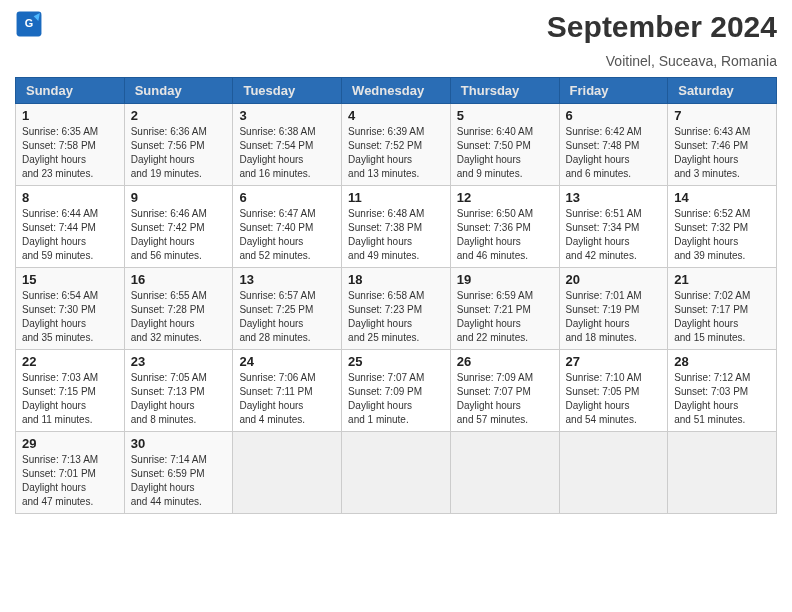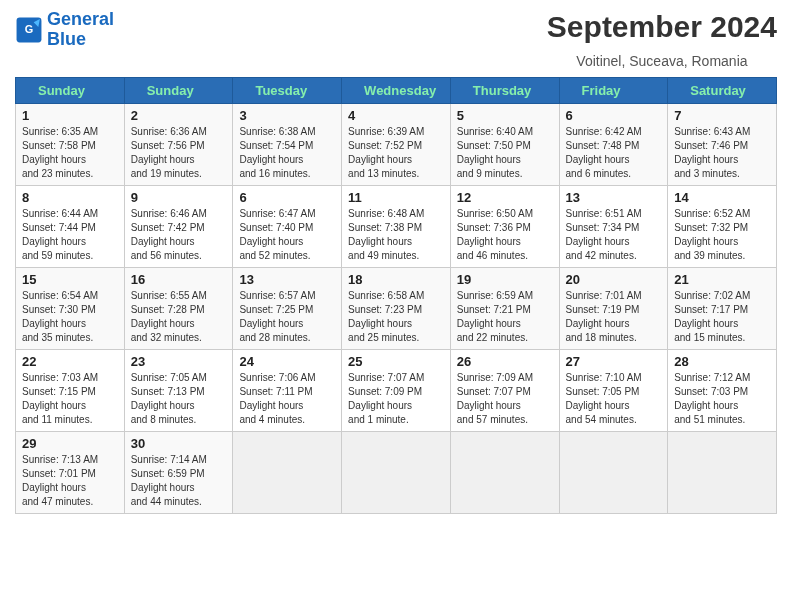--- a/index.html
+++ b/index.html
@@ -104,10 +104,6 @@
         <text x="18" y="22" text-anchor="middle" fill="white" font-size="14" font-weight="bold">G</text>
         <path d="M24 8 L32 4 L30 14 Z" fill="#4db8ff"></path>
       </svg>
-      <div class="logo-text">
-        <div><span>General</span></div>
-        <div style="color:#1a6abf;">Blue</div>
-      </div>
     </div>
     <div class="title-block">
       <div class="month-title">September 2024</div>

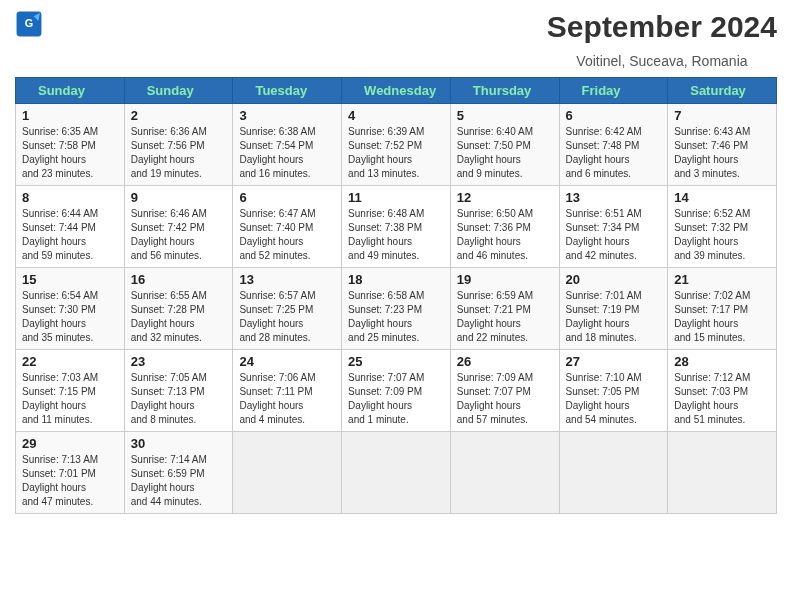--- a/index.html
+++ b/index.html
@@ -39,7 +39,7 @@
       height: 28px;
     }
     .title-block {
-      text-align: center;
+      text-align: right;
     }
     .month-title {
       font-size: 30px;

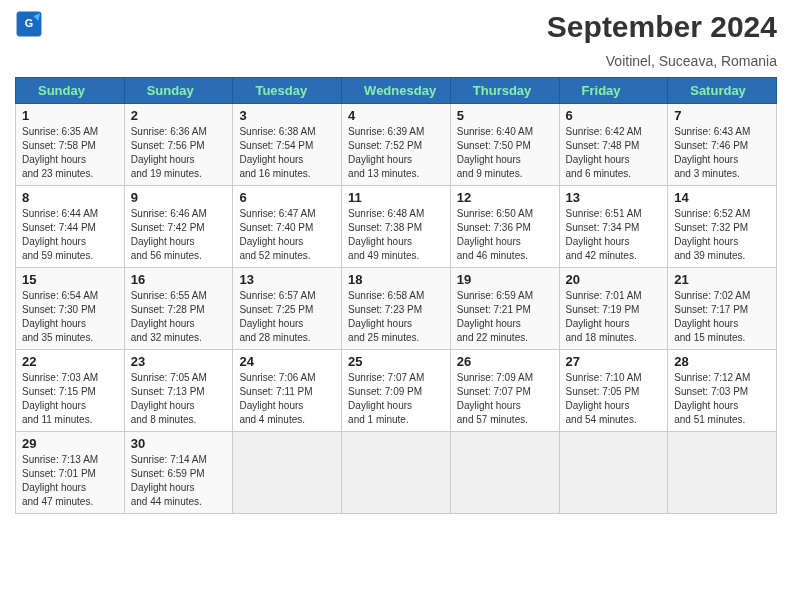--- a/index.html
+++ b/index.html
@@ -58,9 +58,9 @@
     }
     thead tr th {
       background: #2a6db5;
-      color: #86efac;
+      color: #e5e5e5;
       text-align: left;
-      padding: 5px 22px;
+      padding: 5px 10px;
       font-size: 13px;
       font-weight: bold;
       border: 1px solid #1e5a9a;

